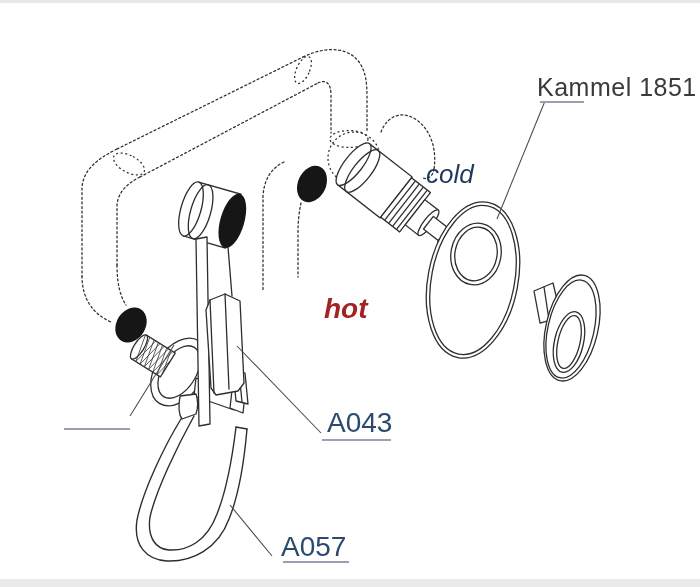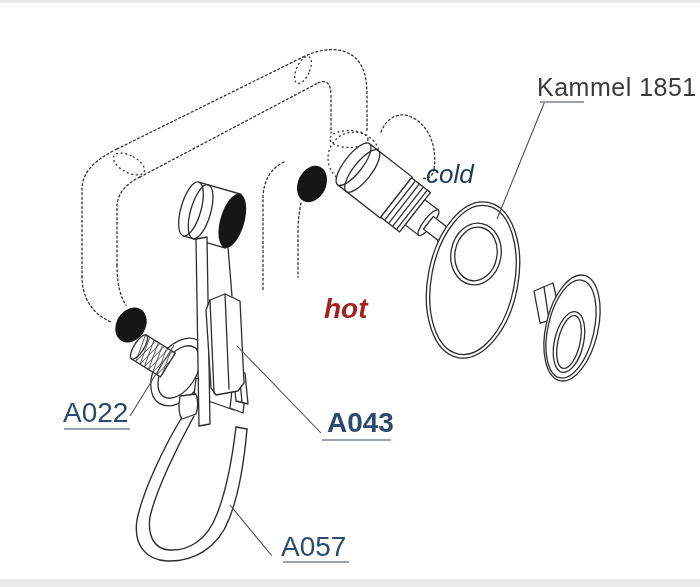--- a/index.html
+++ b/index.html
@@ -174,7 +174,6 @@
   <span class="lbl product">Kammel 1851</span>
   <span class="lbl cold">cold</span>
   <span class="lbl hot">hot</span>
-  <span class="lbl part a022">A022</span>
   <span class="lbl part a043">A043</span>
   <span class="lbl part a057">A057</span>
 </div>

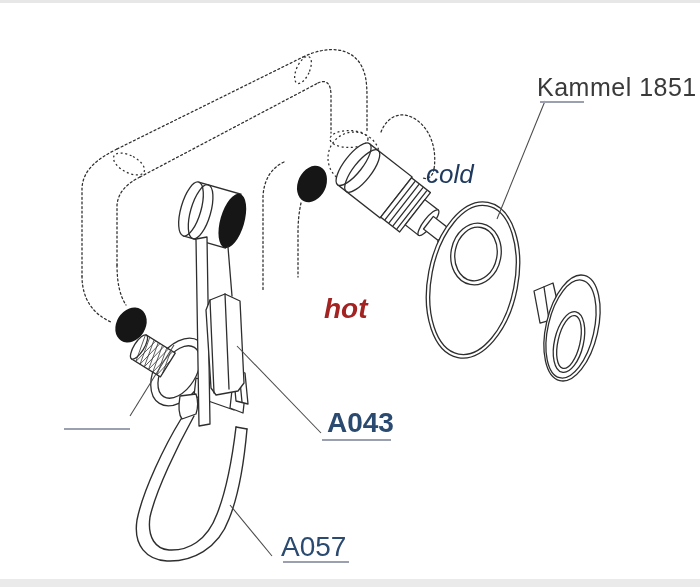--- a/index.html
+++ b/index.html
@@ -29,7 +29,7 @@
   .lbl.hot{left:282px;top:294px;font-size:28px;font-weight:bold;font-style:italic;color:var(--c-hot,#a32322);margin-left:42px;}
   .lbl.part{font-size:28px;color:var(--c-part-label,#2b4a70);}
   .lbl.a022{left:63px;top:398px;}
-  .lbl.a043{left:327px;top:408px;font-weight:bold;}
+  .lbl.a043{left:327px;top:408px;}
   .lbl.a057{left:281px;top:532px;text-align:right;}
 </style>
 </head>

